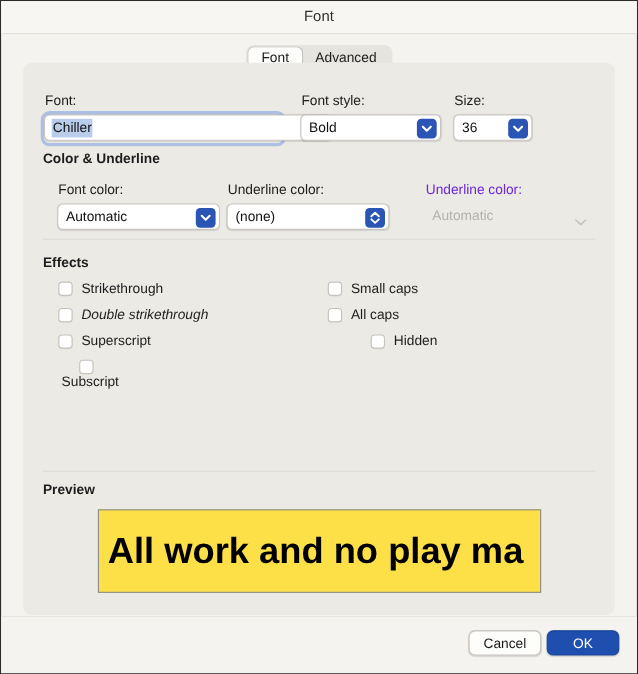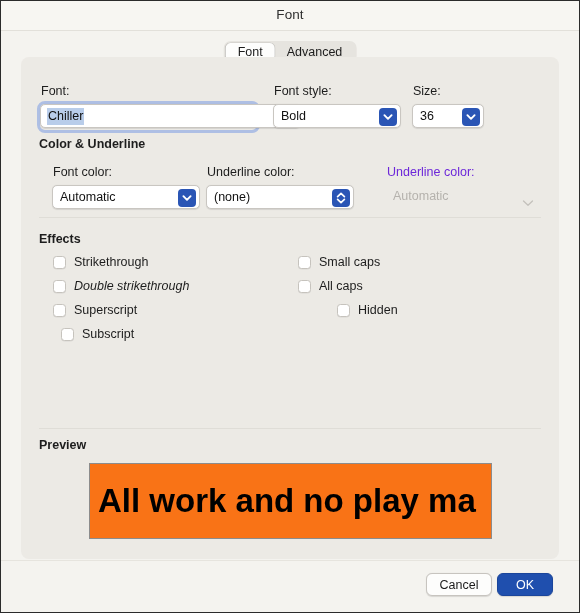--- a/index.html
+++ b/index.html
@@ -356,7 +356,7 @@
       <span class="cbox"></span>
       <span class="cblabel">Superscript</span>
     </div>
-    <div class="cbrow" style="left:40px; top:270px;">
+    <div class="cbrow" style="left:27px; top:270px;flex-direction:column;">
       <span class="cbox"></span>
       <span class="cblabel">Subscript</span>
     </div>

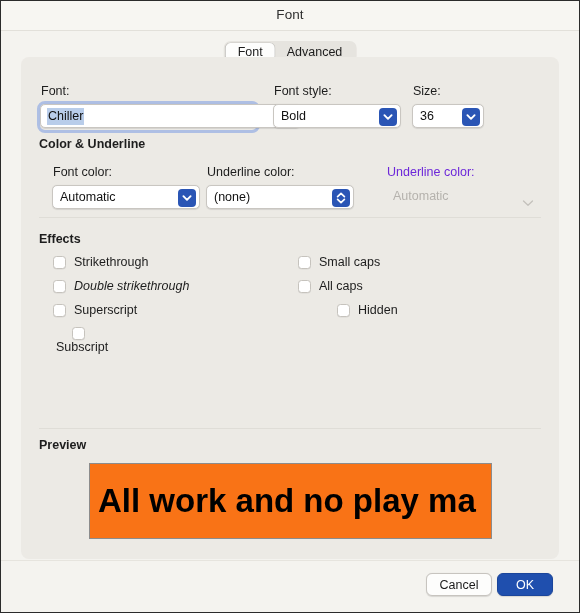--- a/index.html
+++ b/index.html
@@ -206,7 +206,7 @@
   .preview-box {
     position: absolute;
     box-sizing: border-box;
-    background: #f97316;
+    background: #fde047;
     border: 1px solid #8c8c8c;
     overflow: hidden;
   }

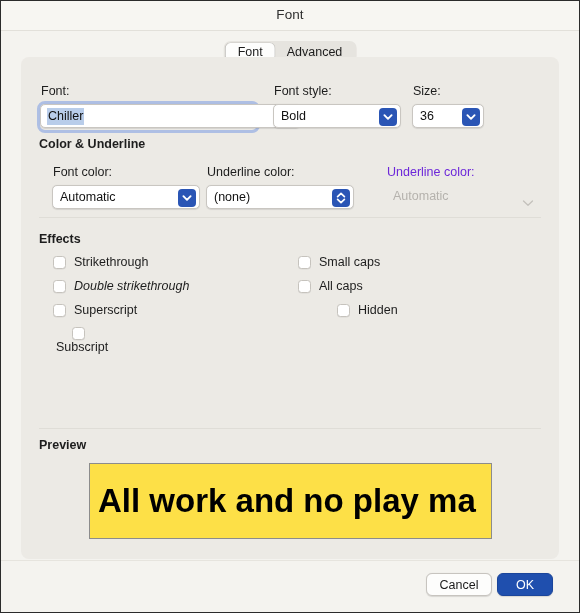--- a/index.html
+++ b/index.html
@@ -384,7 +384,7 @@
 
   <div class="footer">
     <div class="btn" style="left:425px; top:12px; width:66px;">Cancel</div>
-    <div class="btn primary" style="left:496px; top:12px; width:56px;">OK</div>
+    <div class="btn primary" style="left:496px; top:12px; width:66px;">OK</div>
   </div>
 
 </div>

